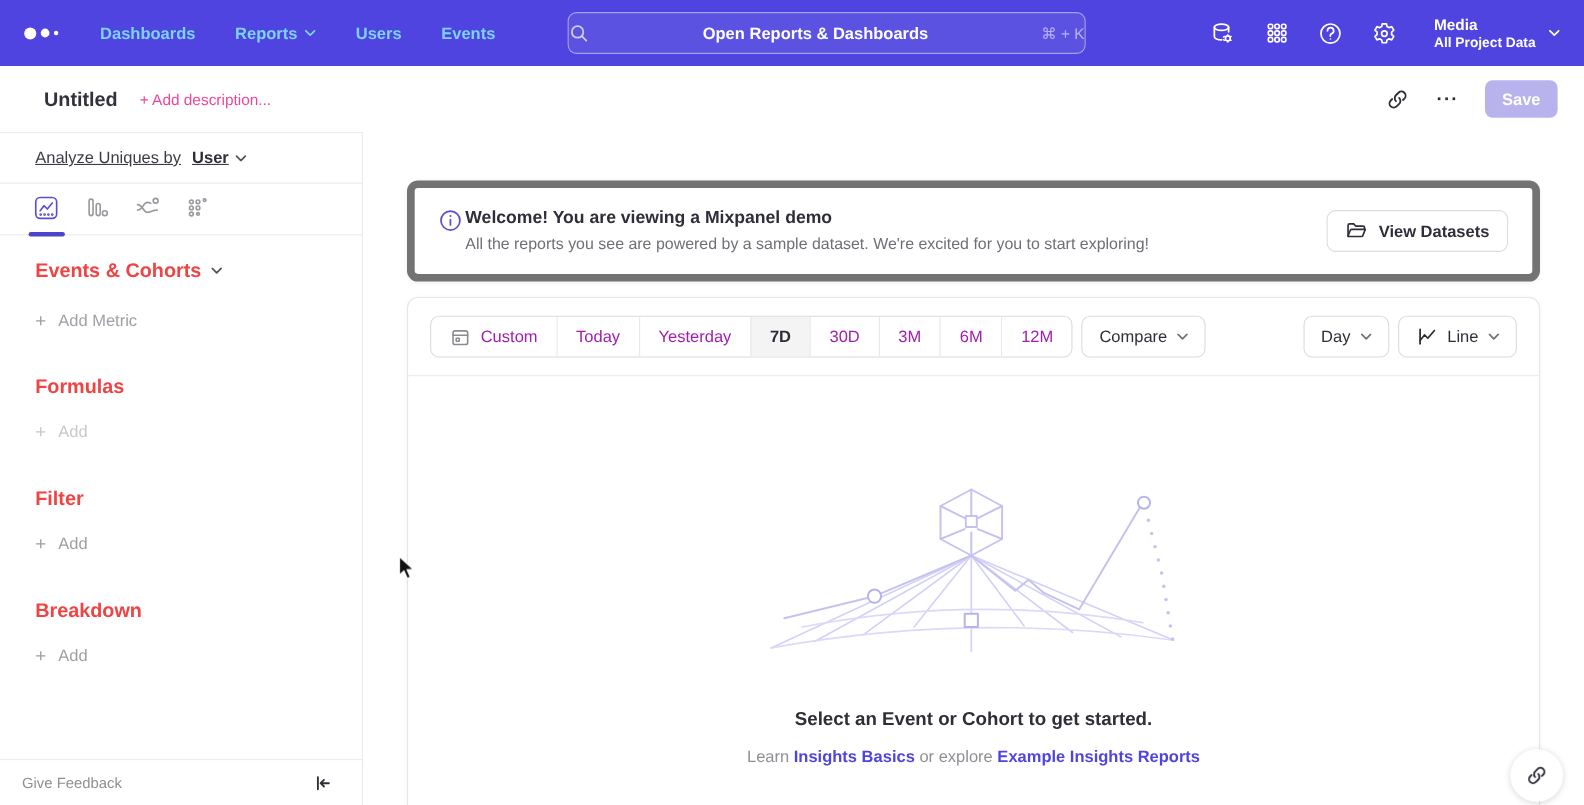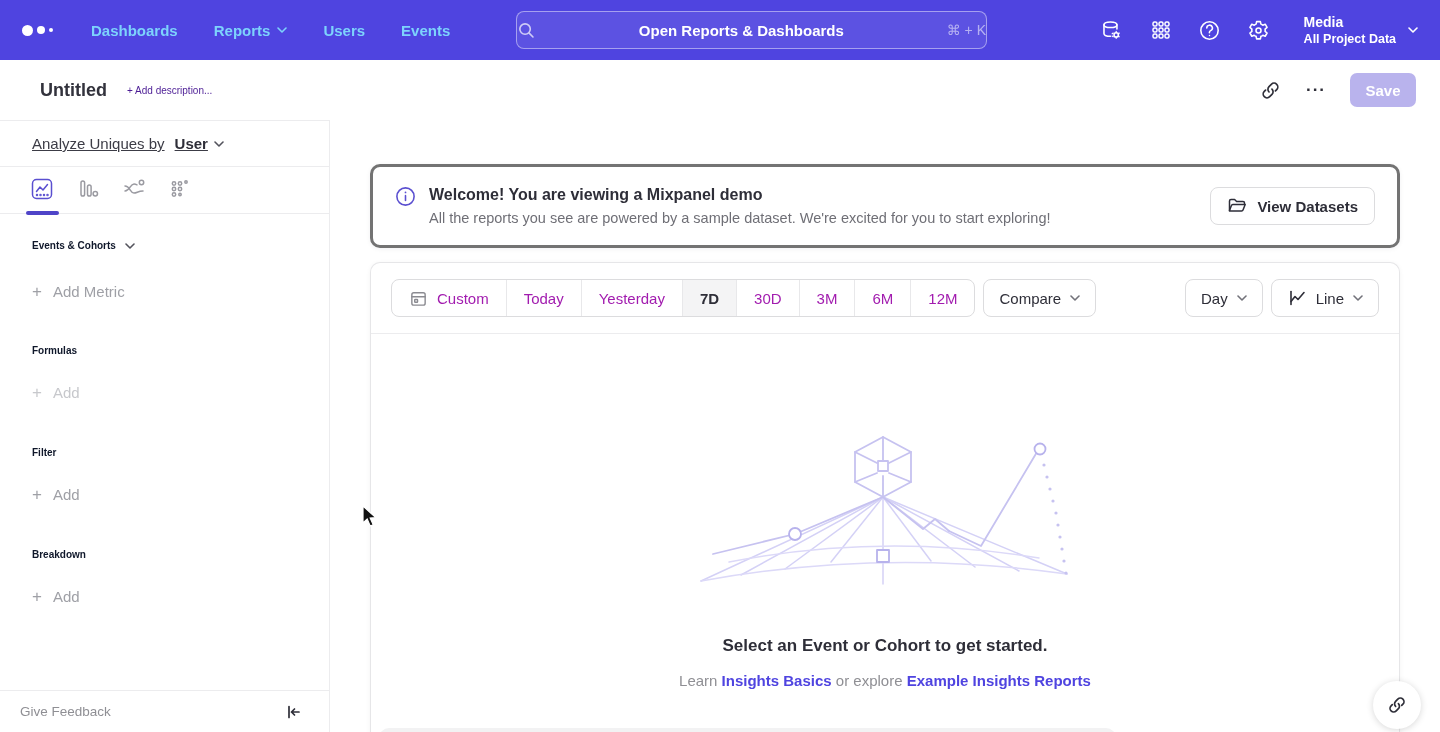--- a/index.html
+++ b/index.html
@@ -33,7 +33,7 @@
   
   .rheader { height:60px; display:flex; align-items:center; padding:0 24px 0 40px; background:#fff; }
   .rtitle { font-size:18px; font-weight:600; color:#32323c; margin-right:20px; cursor:text; }
-  .rdesc { font-size:10px; color:#4c1d95; cursor:text; }
+  .rdesc { font-size:14px; color:#ec4899; cursor:text; }
   .rheader-right { margin-left:auto; display:flex; align-items:center; gap:22px; }
   .hicon { width:24px; height:24px; display:flex; align-items:center; justify-content:center; cursor:pointer; color:#2e2e38; }
   .hicon svg { stroke:#2e2e38; fill:none; stroke-width:1.6; stroke-linecap:round; stroke-linejoin:round; }

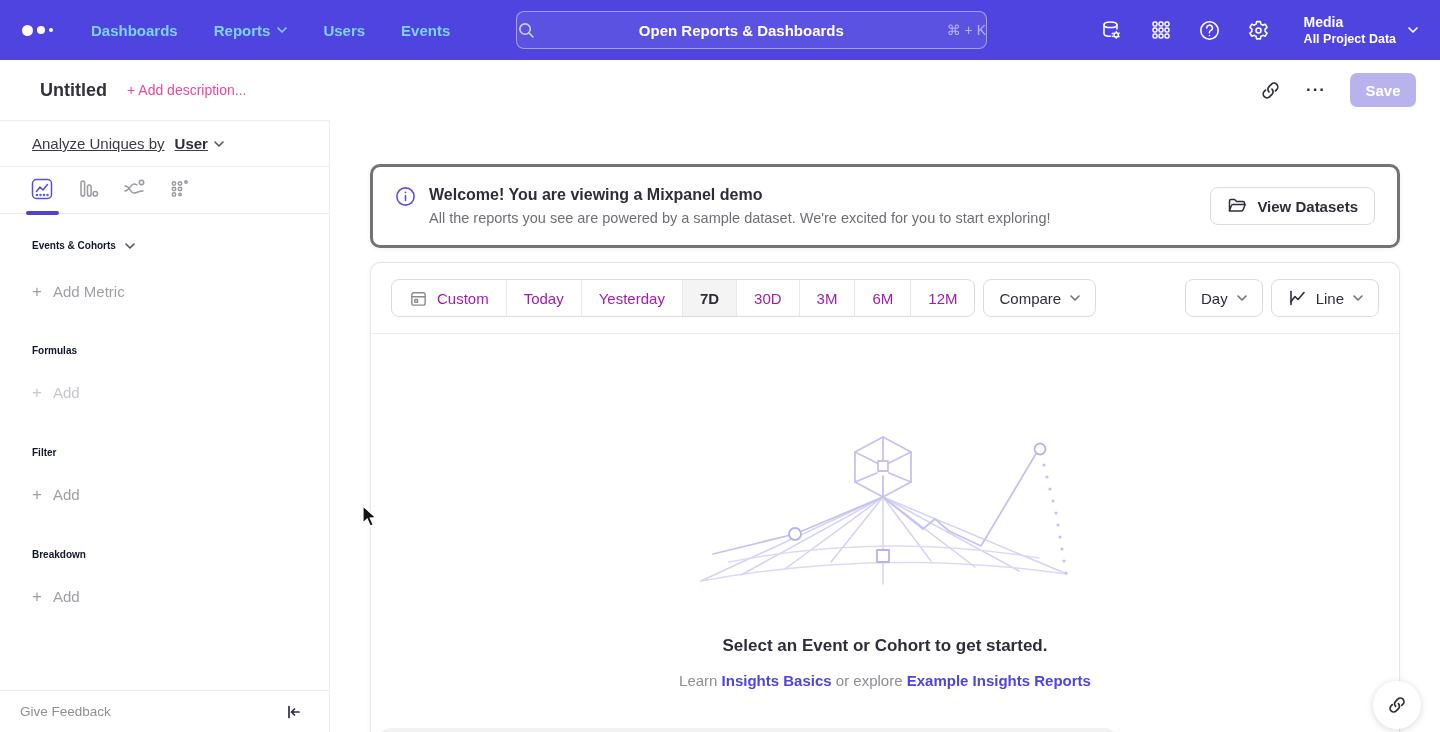--- a/index.html
+++ b/index.html
@@ -75,9 +75,9 @@
 
   
   .main { flex:1; position:relative; padding:0 40px; background:#fff; }
-  .banner { margin-top:44px; border:3px solid #737373; border-radius:10px;
+  .banner { margin-top:44px; border:7px solid #737373; border-radius:10px;
     box-shadow:0 1px 5px rgba(20,20,43,.06); background:#fff;
-    padding:17px 22px; display:flex; align-items:flex-start; gap:13px; }
+    padding:17px 22px; display:flex; align-items:flex-start; gap:3px; }
   .info-ic { margin-top:2px; flex:none; }
   .info-ic svg { stroke:#5a4fd0; fill:none; stroke-width:1.5; stroke-linecap:round; }
   .banner-title { font-size:16px; font-weight:700; color:#2e2e38; line-height:21px; }

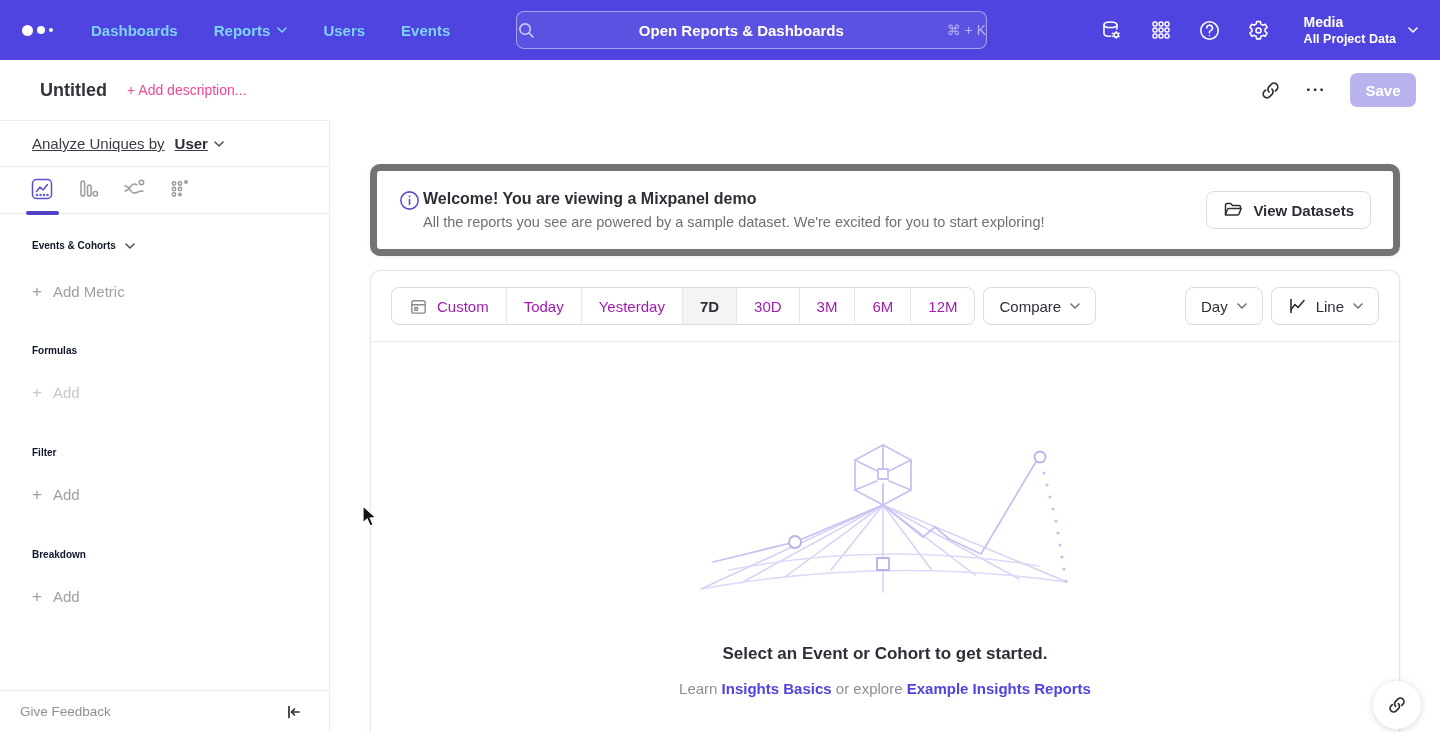--- a/index.html
+++ b/index.html
@@ -59,7 +59,7 @@
   .side-tab.active::after { content:""; position:absolute; left:-4px; top:34px; width:33px; height:4px;
     background:#4f44c8; border-radius:3px; }
   .side-section-title { display:flex; align-items:center; gap:9px; padding-left:32px;
-    font-size:10px; font-weight:700; color:#0f172a; line-height:20px; }
+    font-size:18px; font-weight:700; color:#ef4444; line-height:20px; }
   .side-section-title .chev { color:#53535c; }
   .add-row { display:flex; align-items:center; gap:11px; padding-left:32px;
     font-size:15px; line-height:20px; cursor:pointer; }

